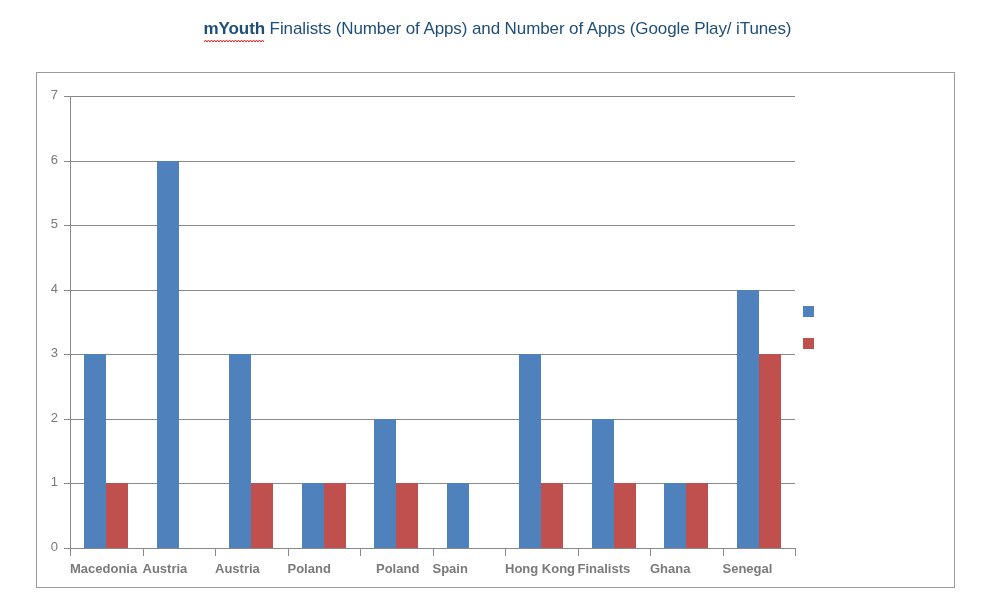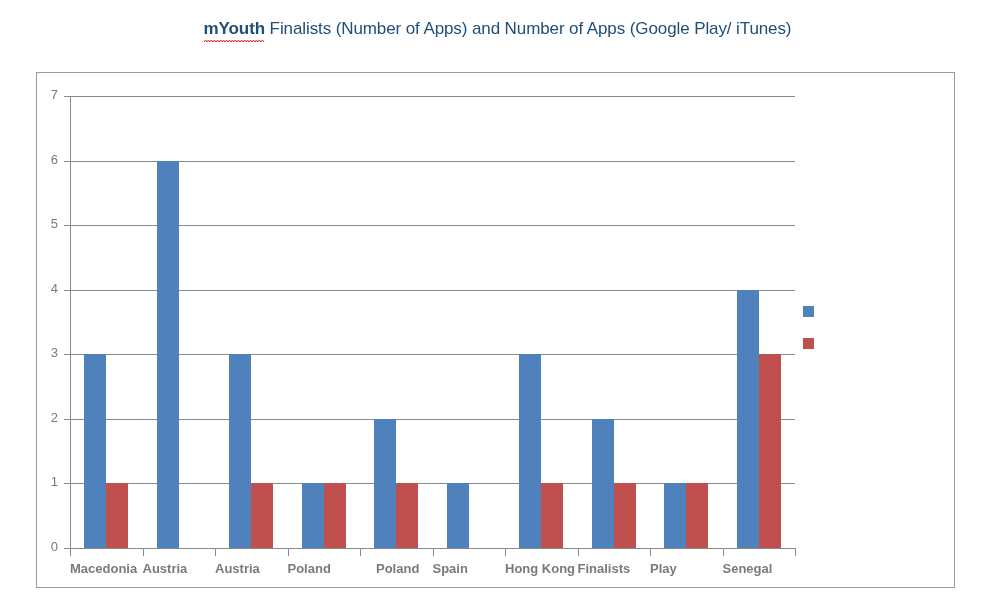--- a/index.html
+++ b/index.html
@@ -259,7 +259,7 @@
       <div class="x-label" style="left: 432.5px; width: 72.5px;">Spain</div>
       <div class="x-label" style="left: 505px; width: 72.5px;">Hong Kong</div>
       <div class="x-label" style="left: 577.5px; width: 72.5px;">Finalists</div>
-      <div class="x-label" style="left: 650px; width: 72.5px;">Play</div>
+      <div class="x-label" style="left: 650px; width: 72.5px;">Ghana</div>
       <div class="x-label" style="left: 722.5px; width: 72.5px;">Senegal</div>
     </div>
 

